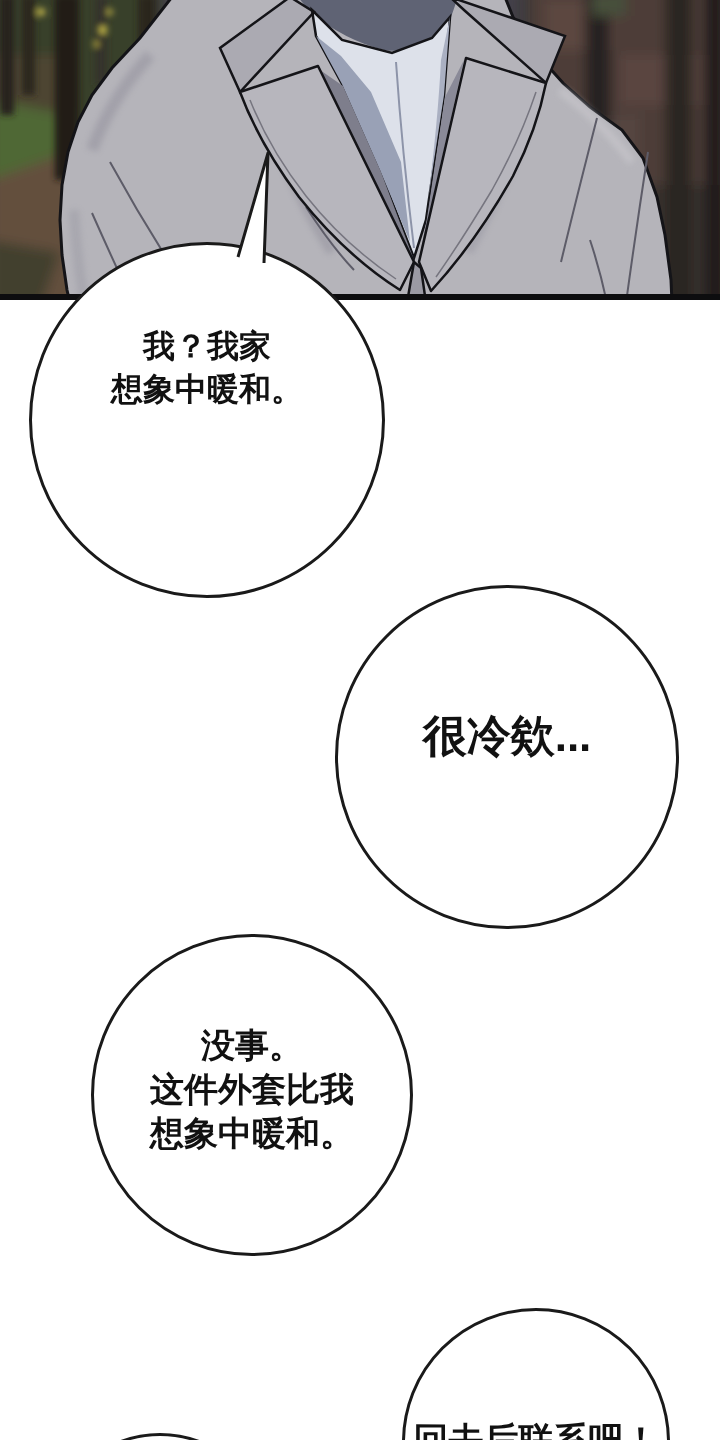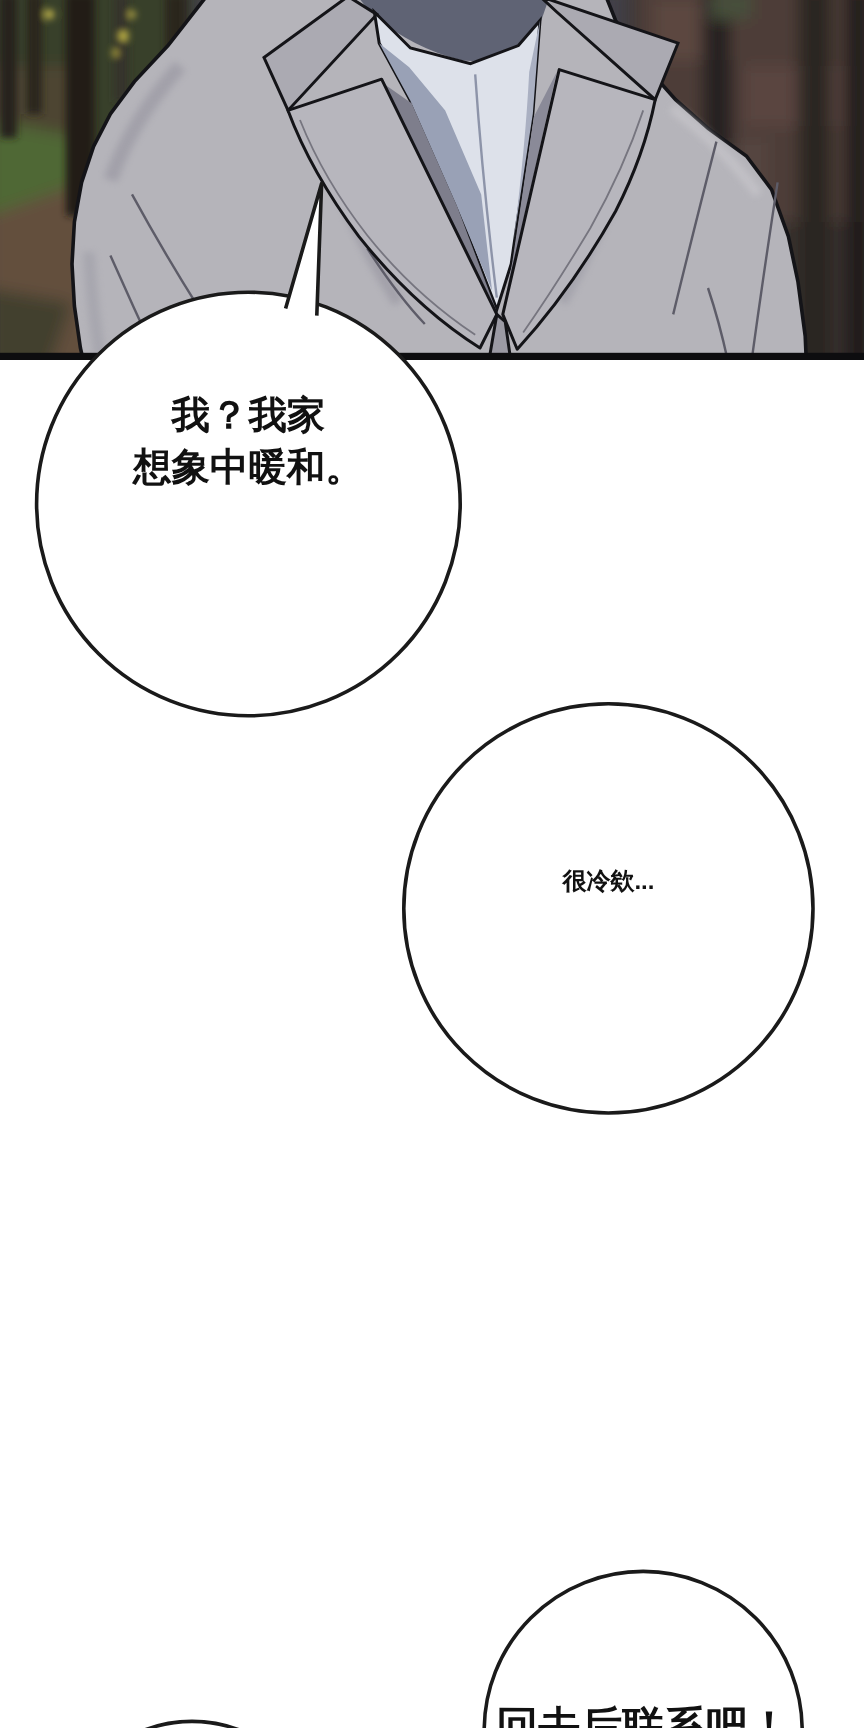--- a/index.html
+++ b/index.html
@@ -125,7 +125,7 @@
   </svg>
 
   <div class="bubble" style="left:335px;top:585px;width:344px;height:344px;">
-    <div class="btxt" style="top:126px;font-size:20px;line-height:43px;">
+    <div class="btxt" style="top:126px;font-size:44px;line-height:43px;">
       <div>很冷欸...</div>
     </div>
   </div>

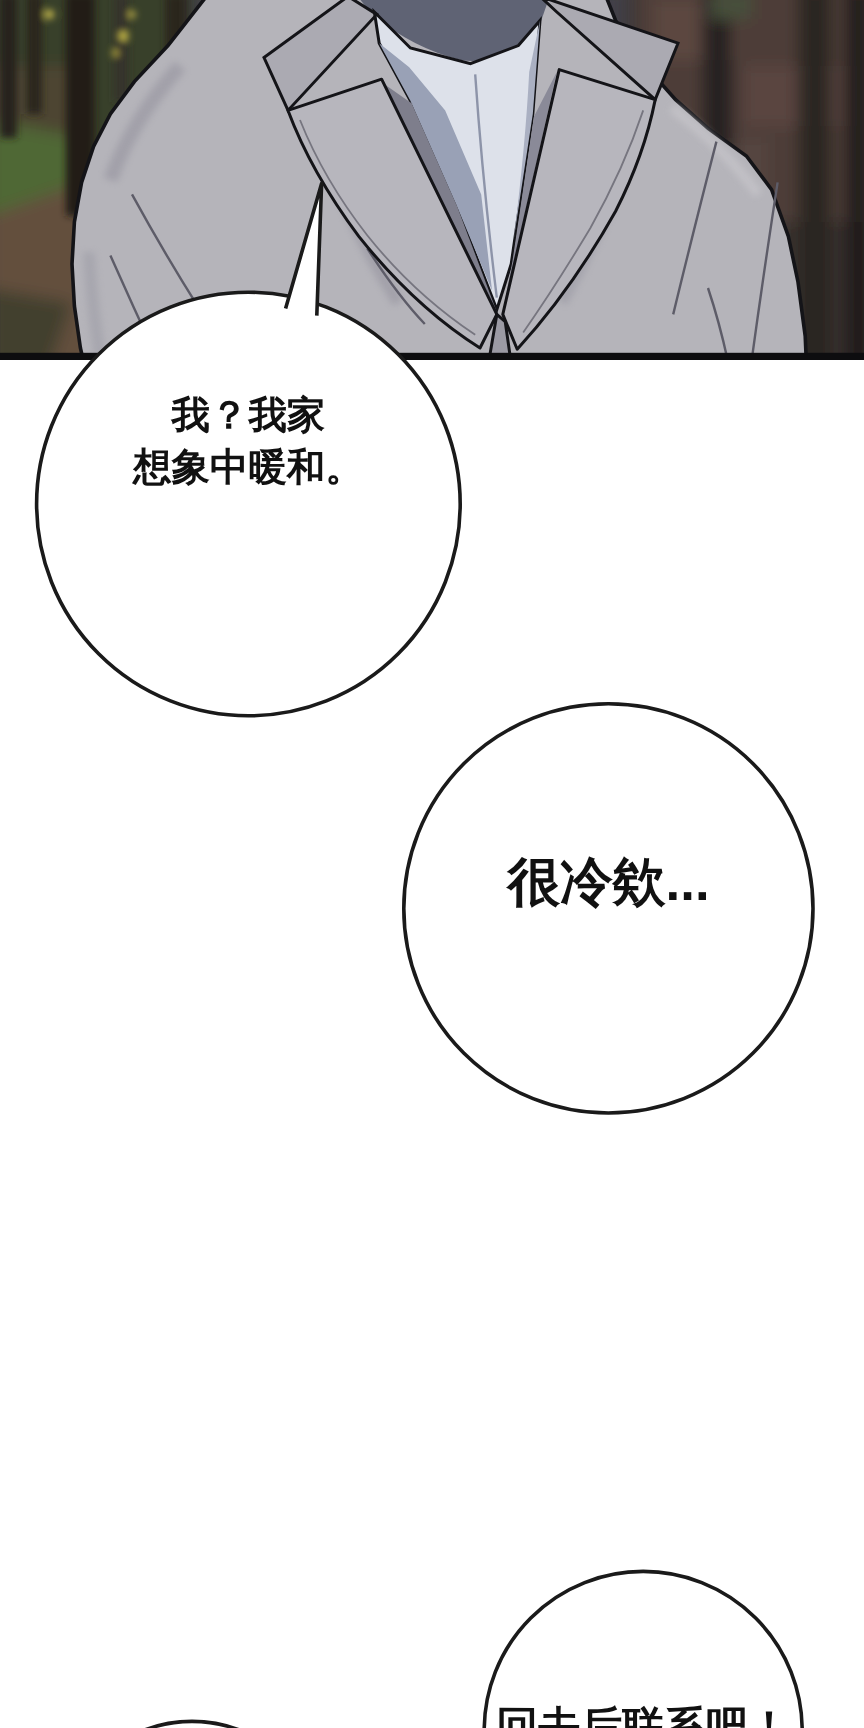--- a/index.html
+++ b/index.html
@@ -130,6 +130,13 @@
     </div>
   </div>
 
+  <div class="bubble" style="left:91px;top:934px;width:322px;height:322px;">
+    <div class="btxt" style="top:86px;font-size:34px;line-height:44px;">
+      <div>没事。</div>
+      <div>这件外套比我</div>
+      <div>想象中暖和。</div>
+    </div>
+  </div>
 
   <div class="bubble" style="left:402px;top:1308px;width:268px;height:268px;">
     <div class="btxt" style="top:106px;font-size:35px;line-height:46px;">

